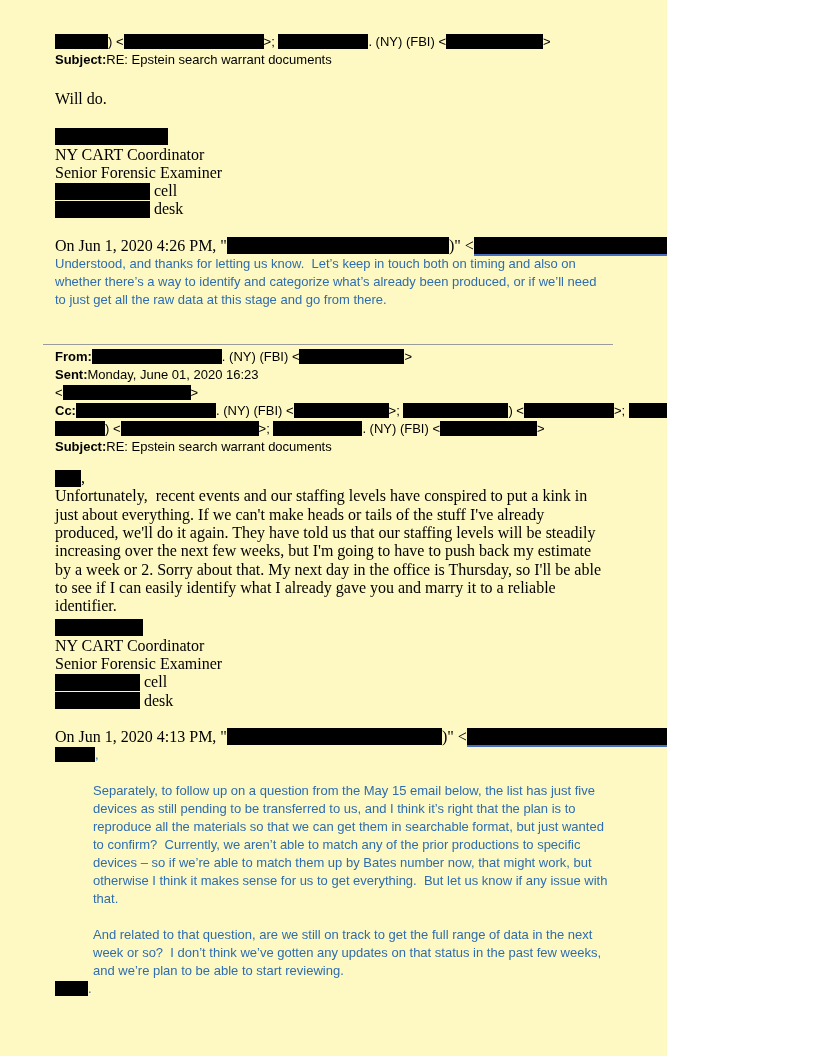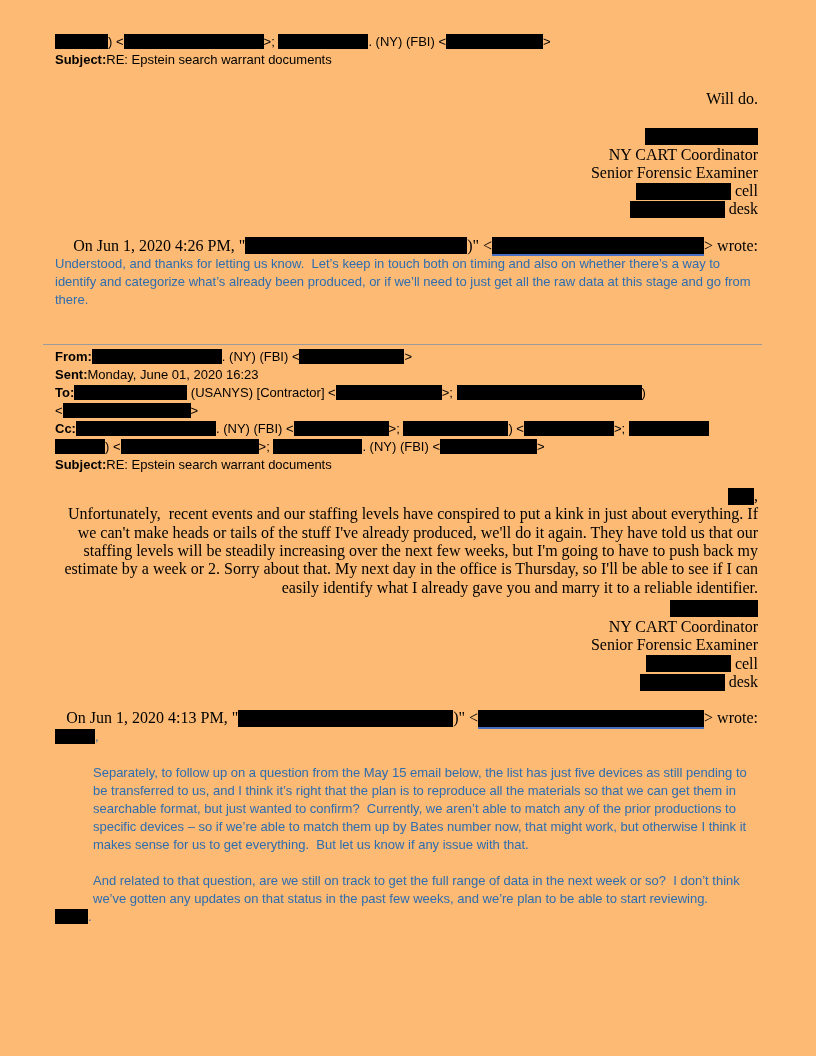--- a/index.html
+++ b/index.html
@@ -5,10 +5,10 @@
   html,body{margin:0;padding:0;background:#ffffff;}
   .page{
     position:relative;
-    width:816px;height:1056px;
+    width:667px;height:1056px;
     box-sizing:border-box;
     padding:33px 58px 0 55px;
-    background:#fdba74;
+    background:#fef9c3;
     overflow:hidden;
   }
   .sans{font-family:"Liberation Sans",sans-serif;font-size:13px;line-height:18px;color:#000;}

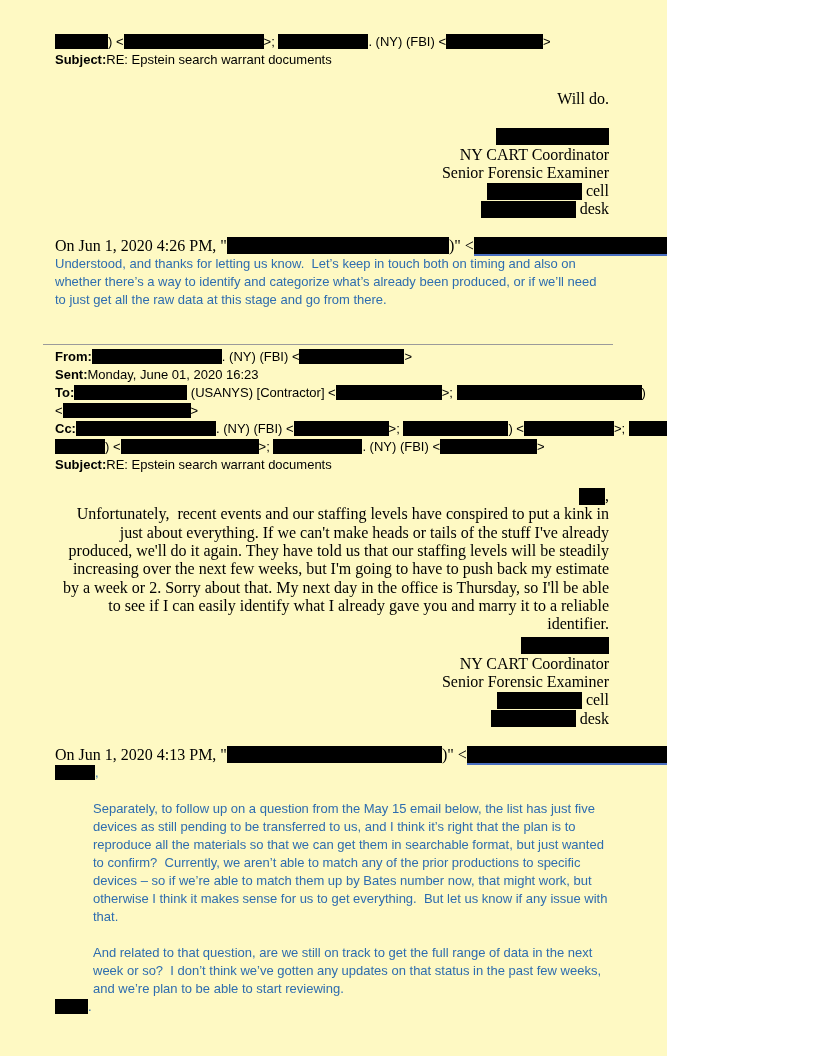--- a/index.html
+++ b/index.html
@@ -12,7 +12,7 @@
     overflow:hidden;
   }
   .sans{font-family:"Liberation Sans",sans-serif;font-size:13px;line-height:18px;color:#000;}
-  .serif{font-family:"Liberation Serif",serif;font-size:16px;line-height:18.3px;color:#000;text-align:right;}
+  .serif{font-family:"Liberation Serif",serif;font-size:16px;line-height:18.3px;color:#000;}
   .blue{color:var(--reply-blue,#2E6DAF);}
   .para{white-space:pre-wrap;}
   .segline{white-space:nowrap;}

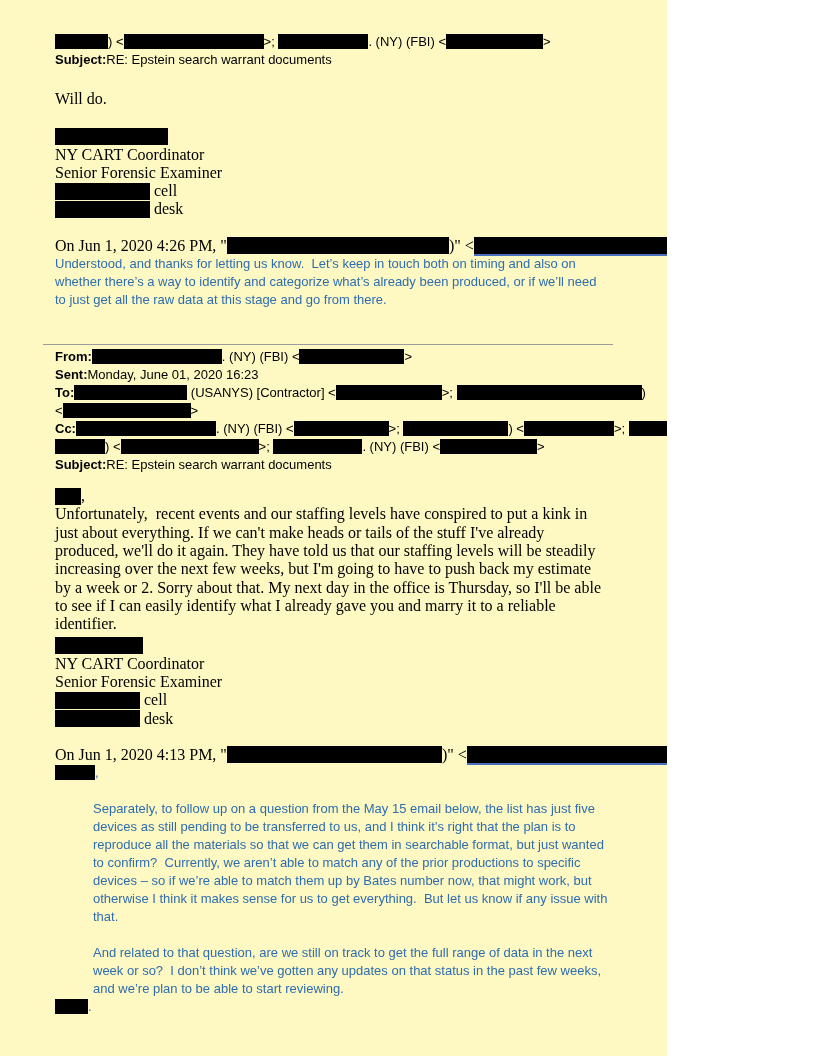--- a/index.html
+++ b/index.html
@@ -56,7 +56,6 @@
   <div class="sans">
     <div class="segline"><span class="hlabel">From:</span><span><span class="rd" style="width: 130px;"></span>. (NY) (FBI) &lt;<span class="rd" style="width: 105px;"></span>&gt;</span></div>
     <div class="segline"><span class="hlabel">Sent:</span><span>Monday, June 01, 2020 16:23</span></div>
-    <div class="segline"><span class="hlabel">To:</span><span><span class="rd" style="width: 113px;"></span> (USANYS) [Contractor] &lt;<span class="rd" style="width: 106px;"></span>&gt;; <span class="rd" style="width: 185px;"></span>)</span></div>
     <div class="segline">&lt;<span class="rd" style="width: 128px;"></span>&gt;</div>
     <div class="segline"><span class="hlabel">Cc:</span><span><span class="rd" style="width: 140px;"></span>. (NY) (FBI) &lt;<span class="rd" style="width: 95px;"></span>&gt;; <span class="rd" style="width: 105px;"></span>) &lt;<span class="rd" style="width: 90px;"></span>&gt;; <span class="rd" style="width: 80px;"></span></span></div>
     <div class="segline"><span class="rd" style="width: 50px;"></span>) &lt;<span class="rd" style="width: 138px;"></span>&gt;; <span class="rd" style="width: 89px;"></span>. (NY) (FBI) &lt;<span class="rd" style="width: 97px;"></span>&gt;</div>

